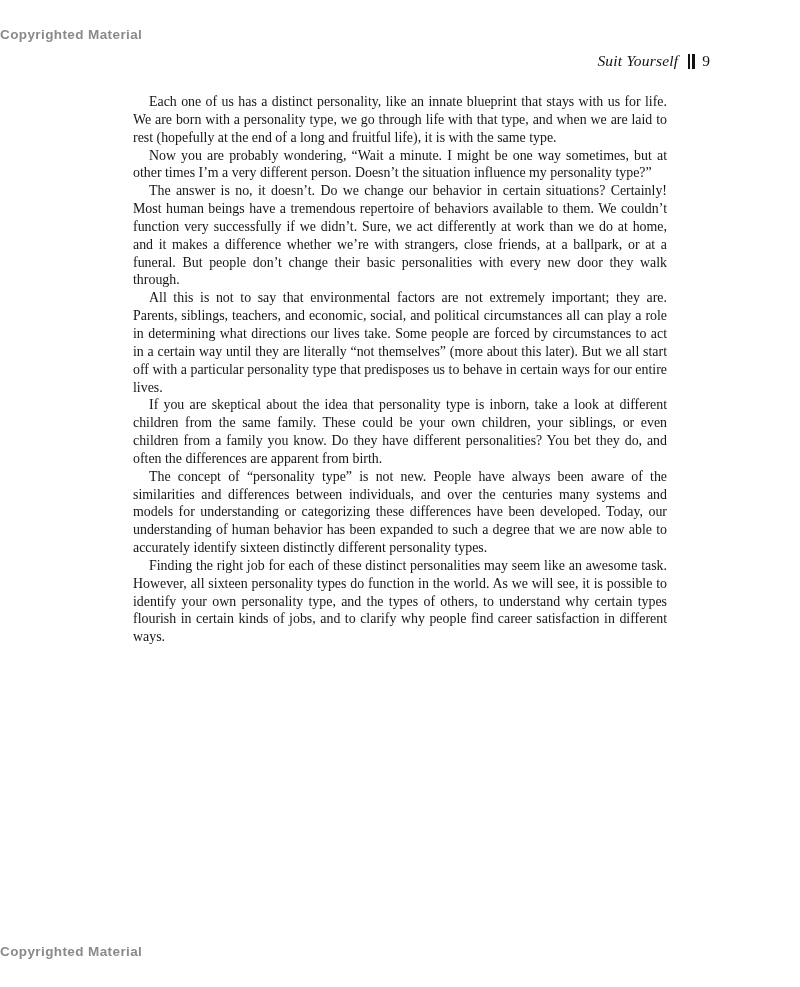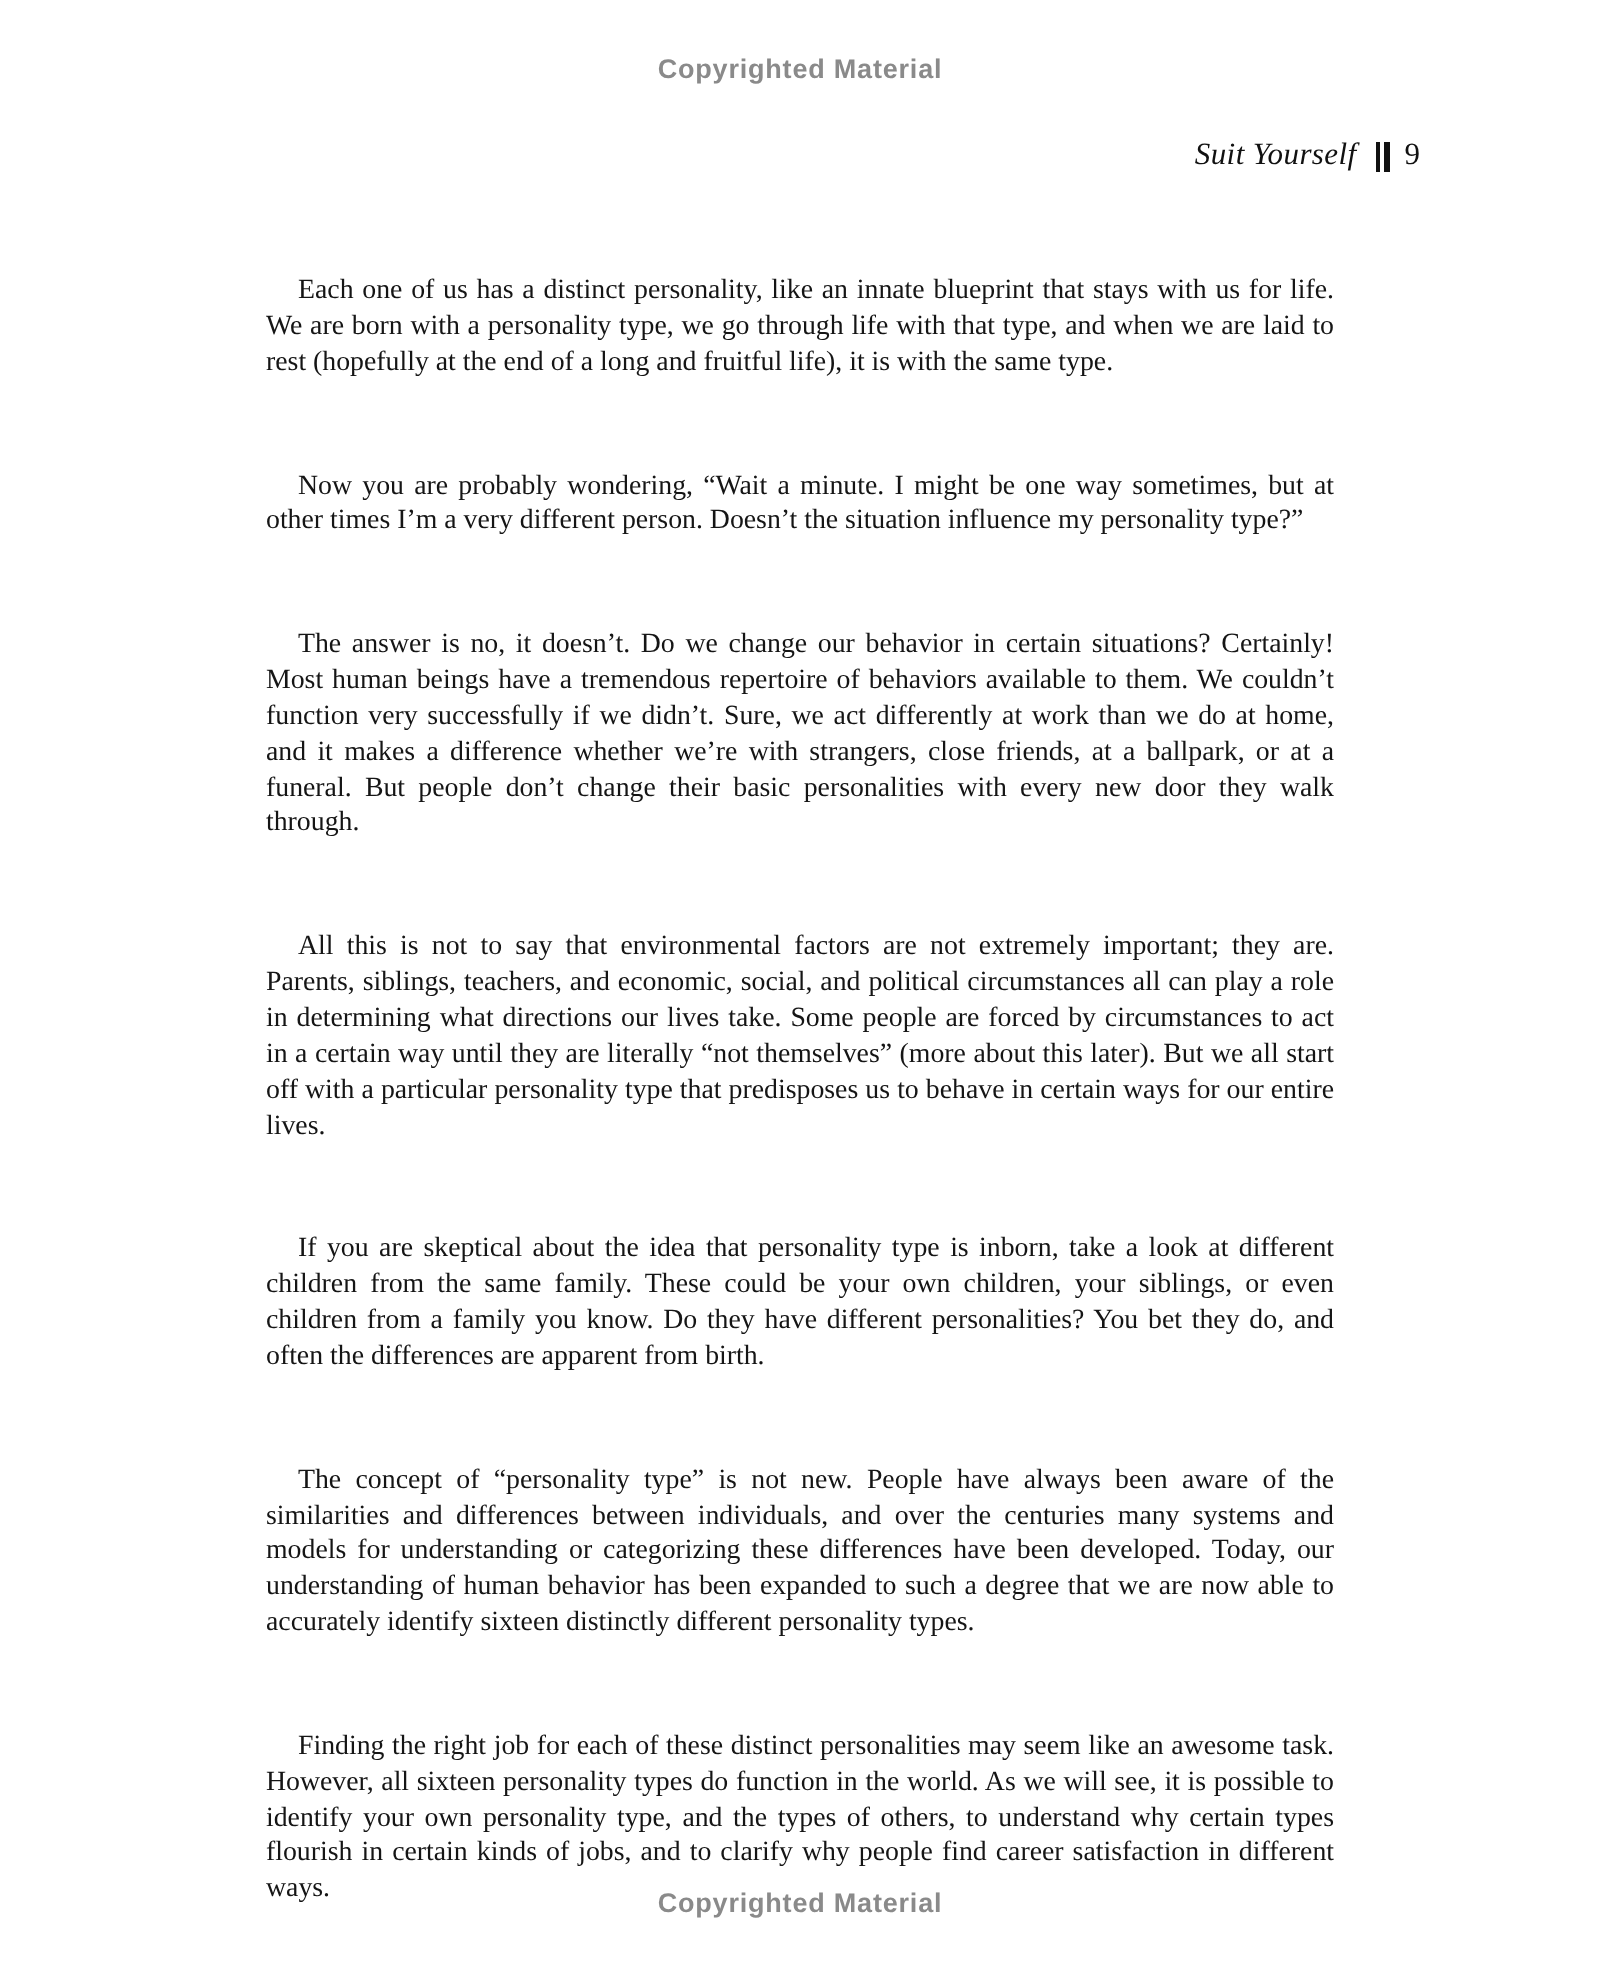--- a/index.html
+++ b/index.html
@@ -20,7 +20,6 @@
     position: absolute;
     left: 0;
     width: 100%;
-    text-align: center;
     font-family: "Liberation Sans", sans-serif;
     font-weight: bold;
     font-size: 13.5px;

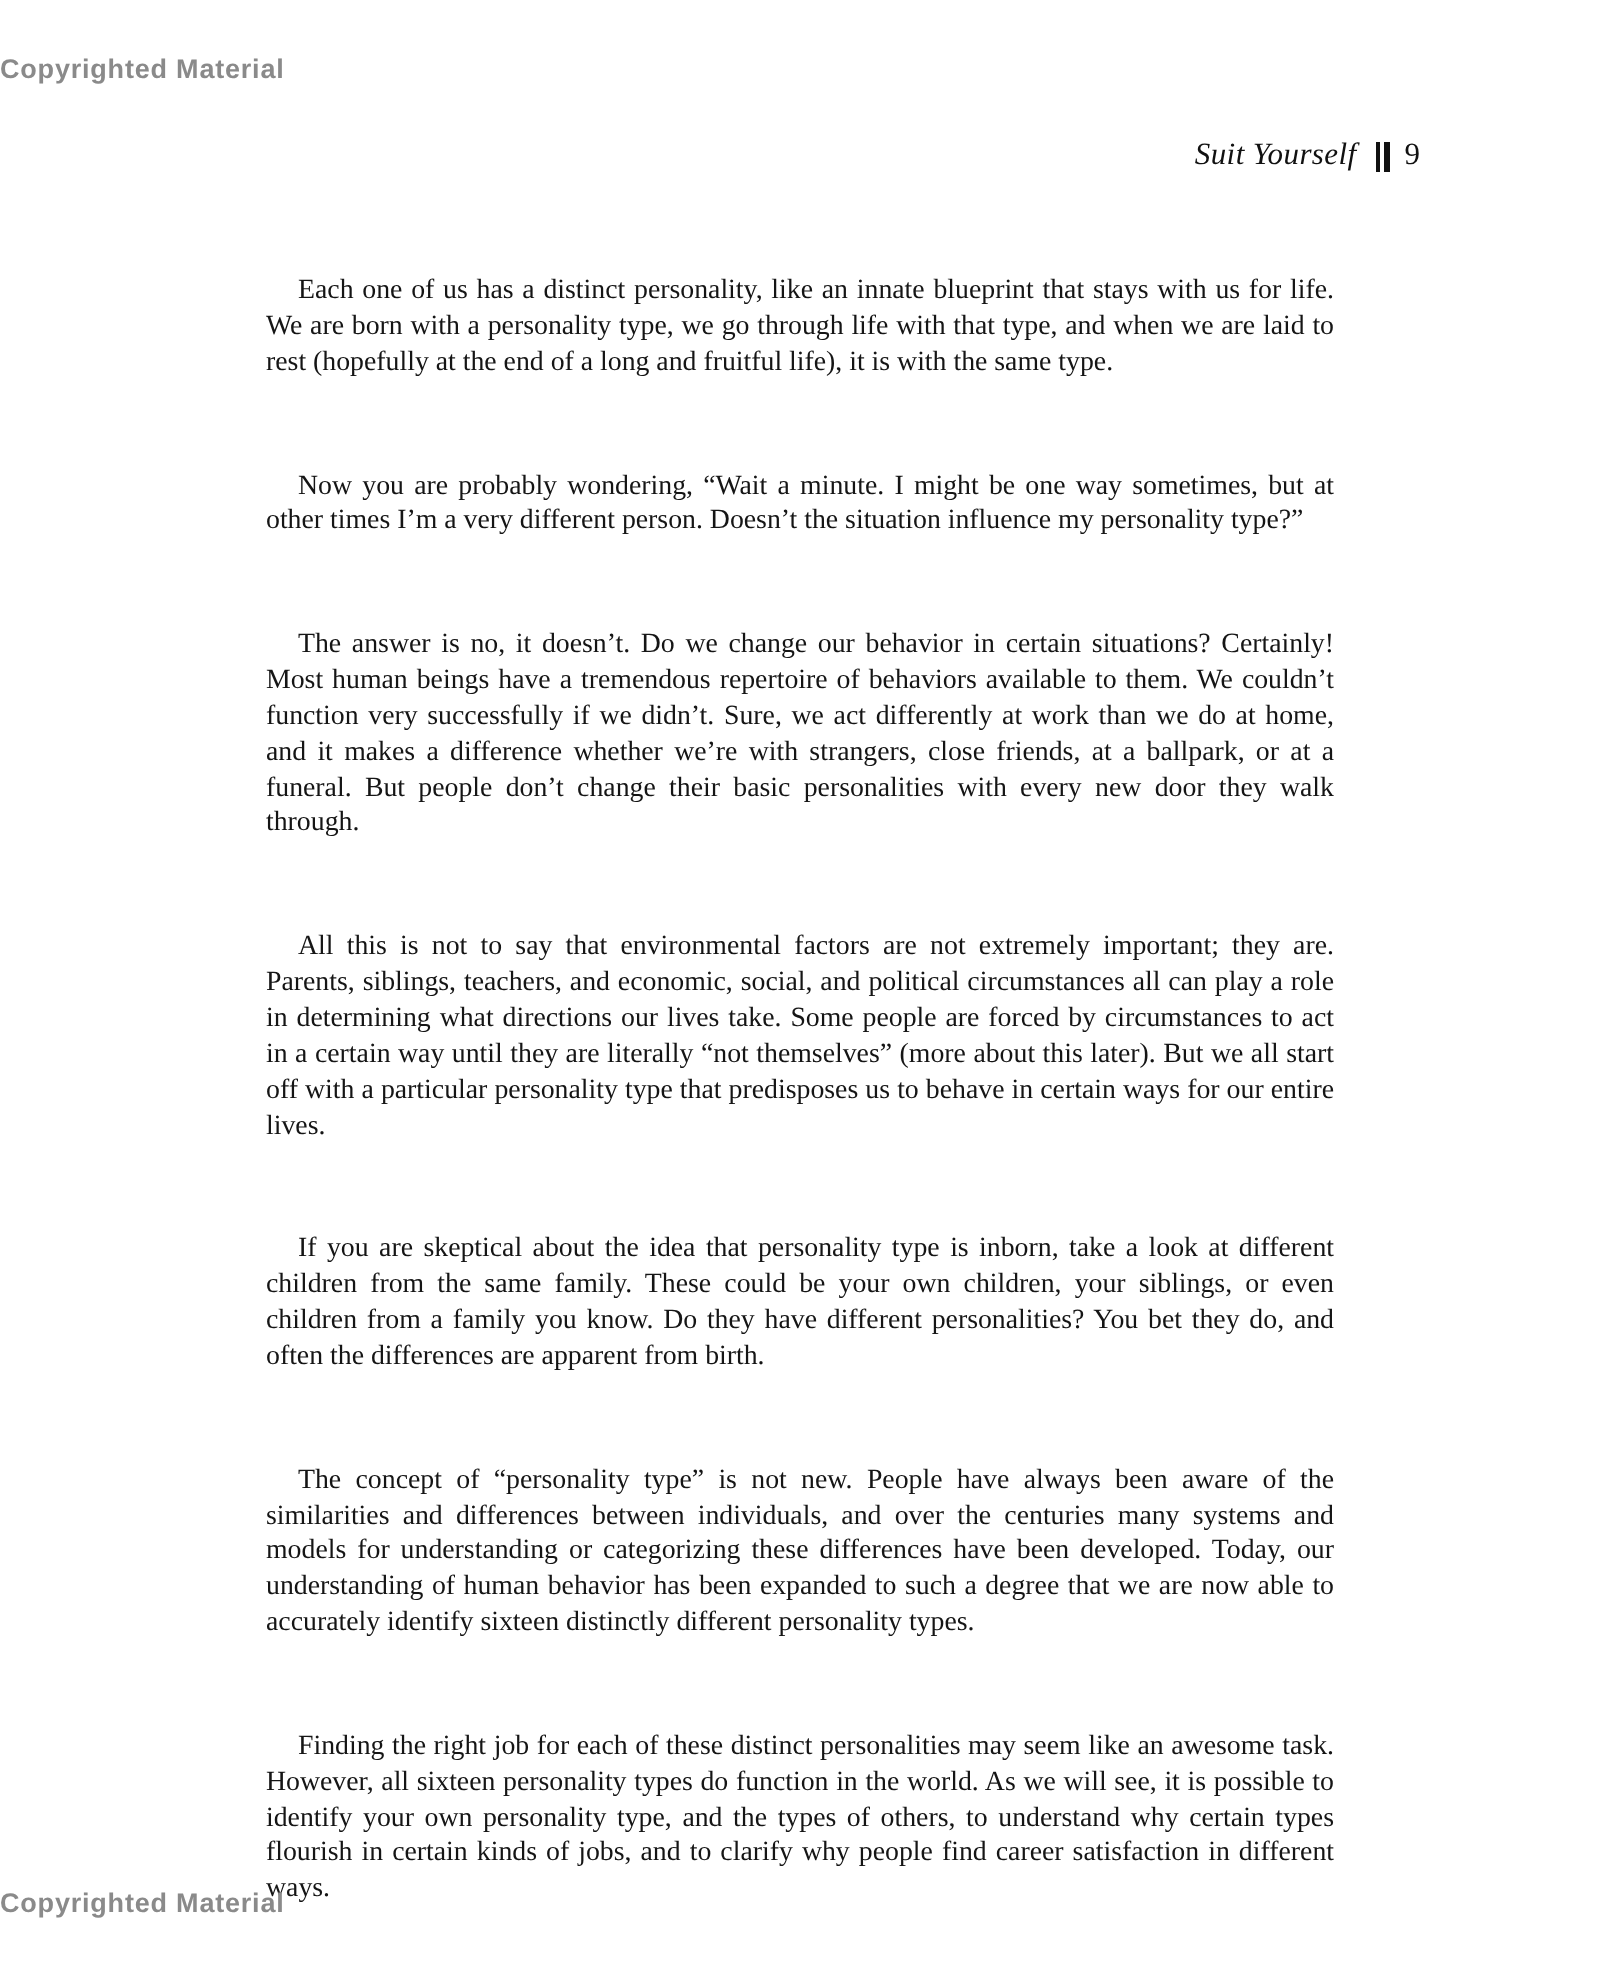--- a/index.html
+++ b/index.html
@@ -30,7 +30,7 @@
   .copyright-bottom { top: 944px; }
   .running-header {
     position: absolute;
-    top: 69px;
+    top: 52px;
     right: 90px;
     font-size: 15.5px;
     color: #111111;

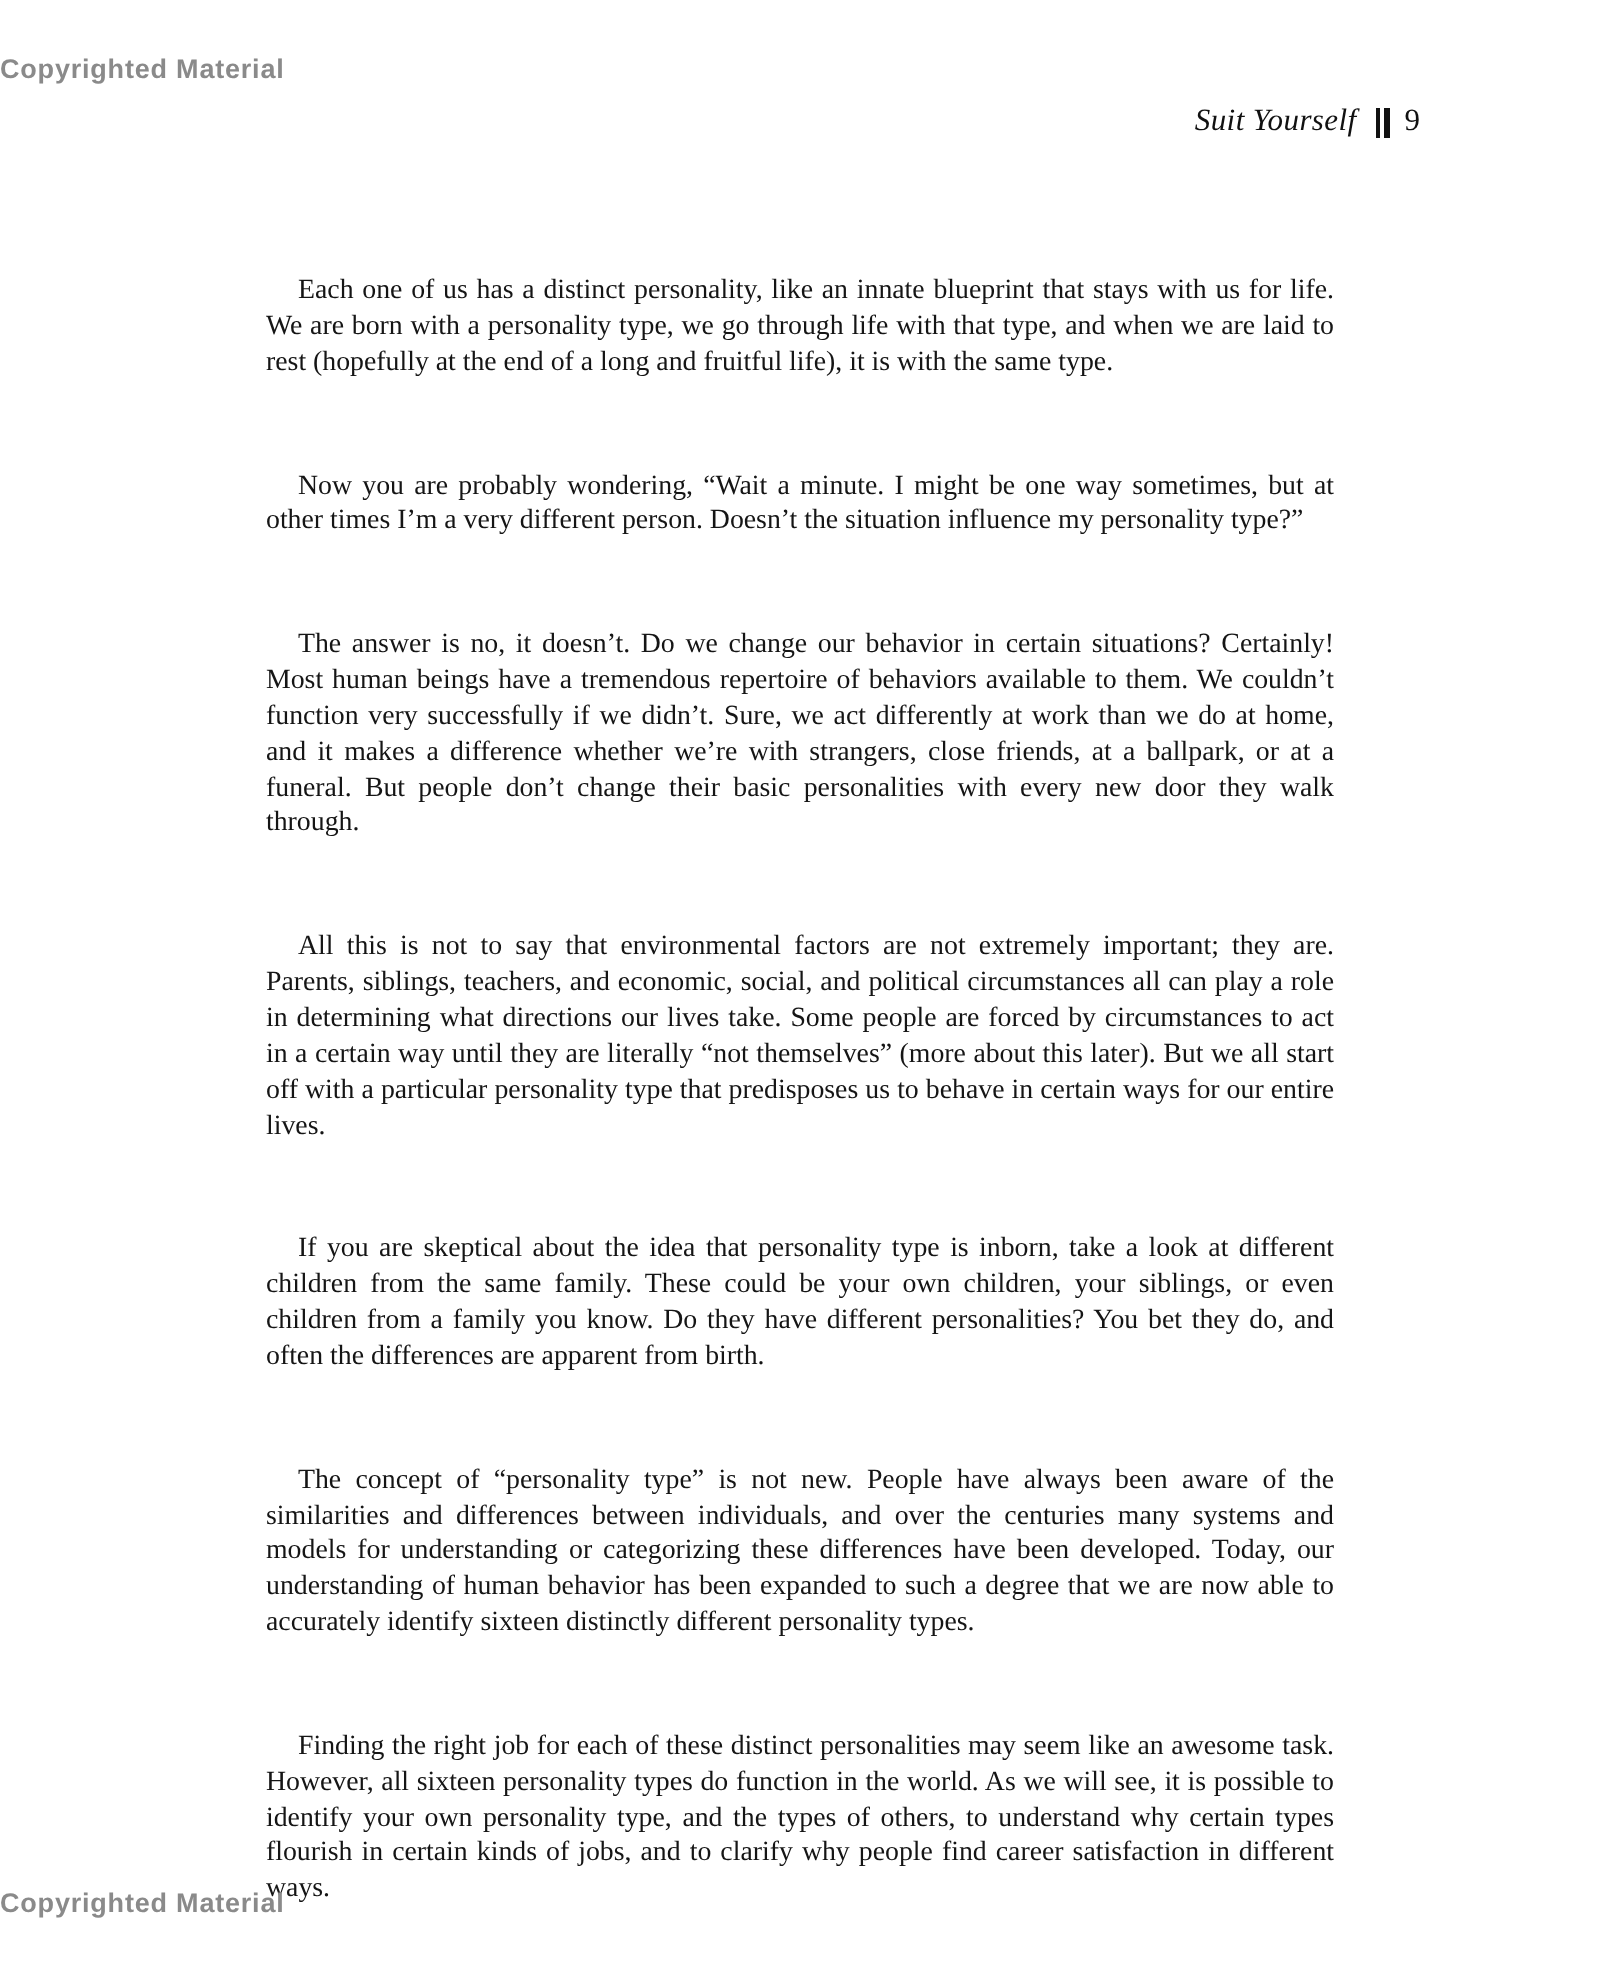--- a/index.html
+++ b/index.html
@@ -73,7 +73,6 @@
   }
   .body-text p.indent {
     text-indent: 16px;
-    margin-top: 44px;
   }
 </style>
 </head>

